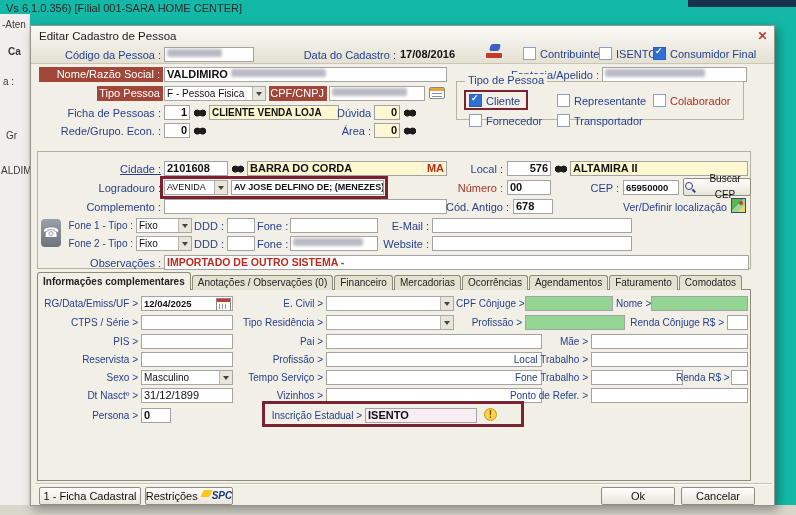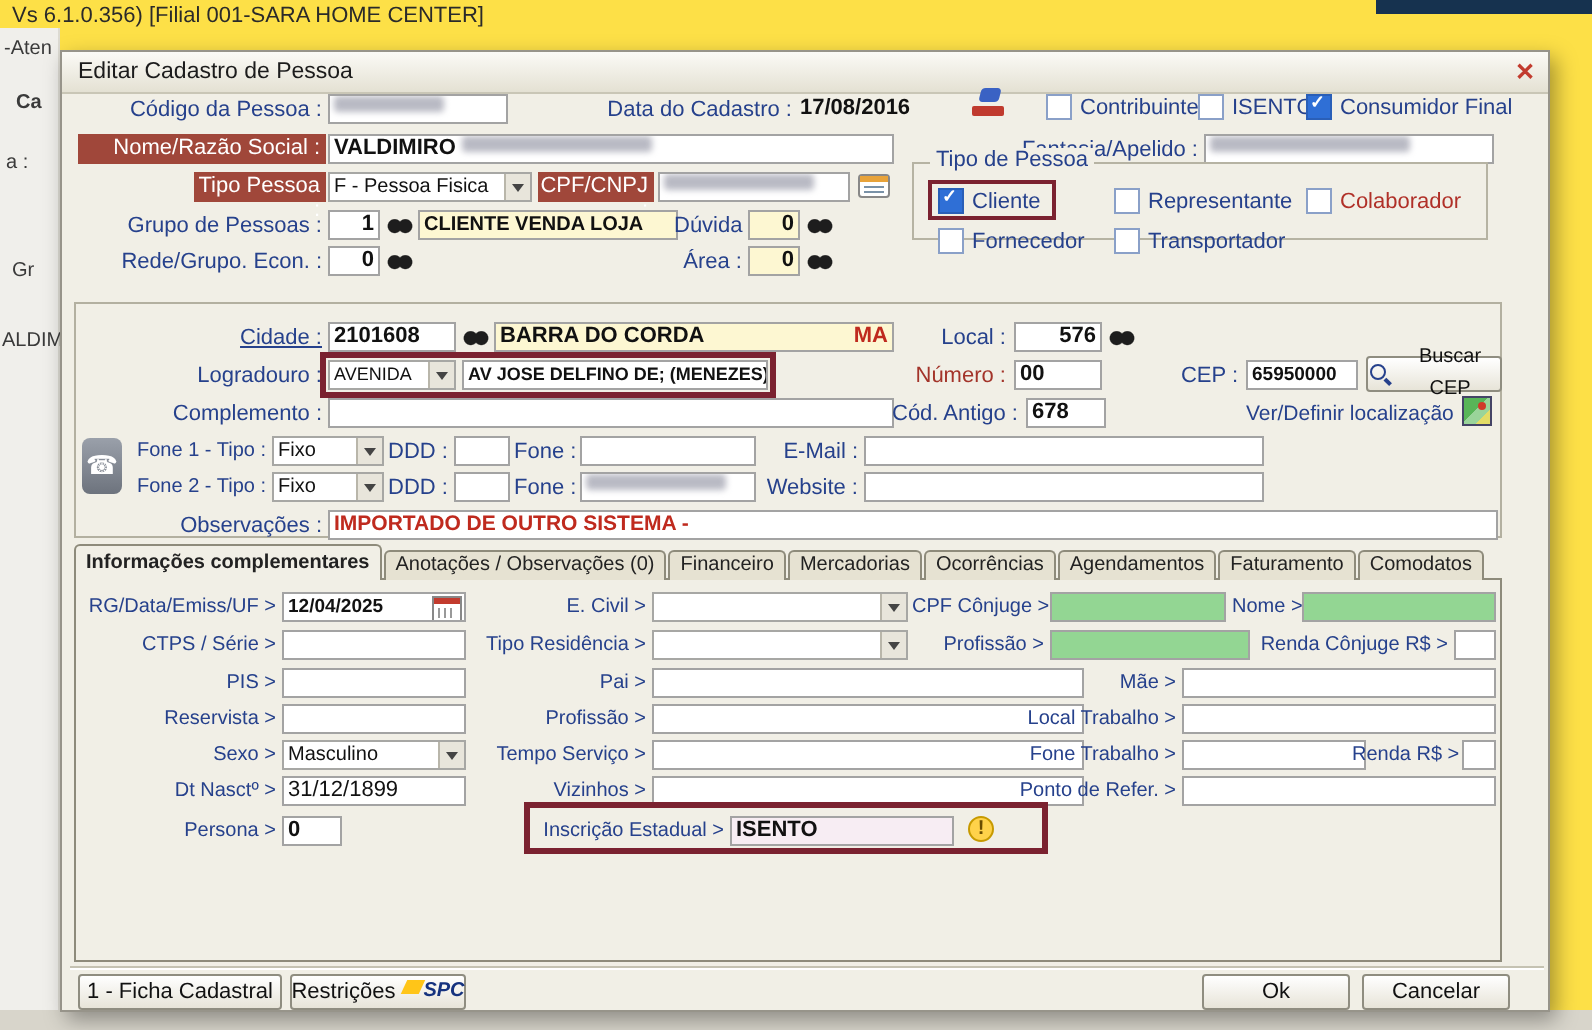--- a/index.html
+++ b/index.html
@@ -3,7 +3,7 @@
 <meta charset="utf-8">
 <style>
   html,body{margin:0;padding:0}
-  .screen{position:relative;width:796px;height:515px;background:#fde047;overflow:hidden;
+  .screen{position:relative;width:796px;height:515px;background:#14b8a6;overflow:hidden;
           font-family:"Liberation Sans",sans-serif;font-size:11px;color:#111}
   .e{position:absolute;box-sizing:border-box}
   .bgtitle{left:6px;top:2px;color:#2a2a2a;font-size:11px;white-space:nowrap}

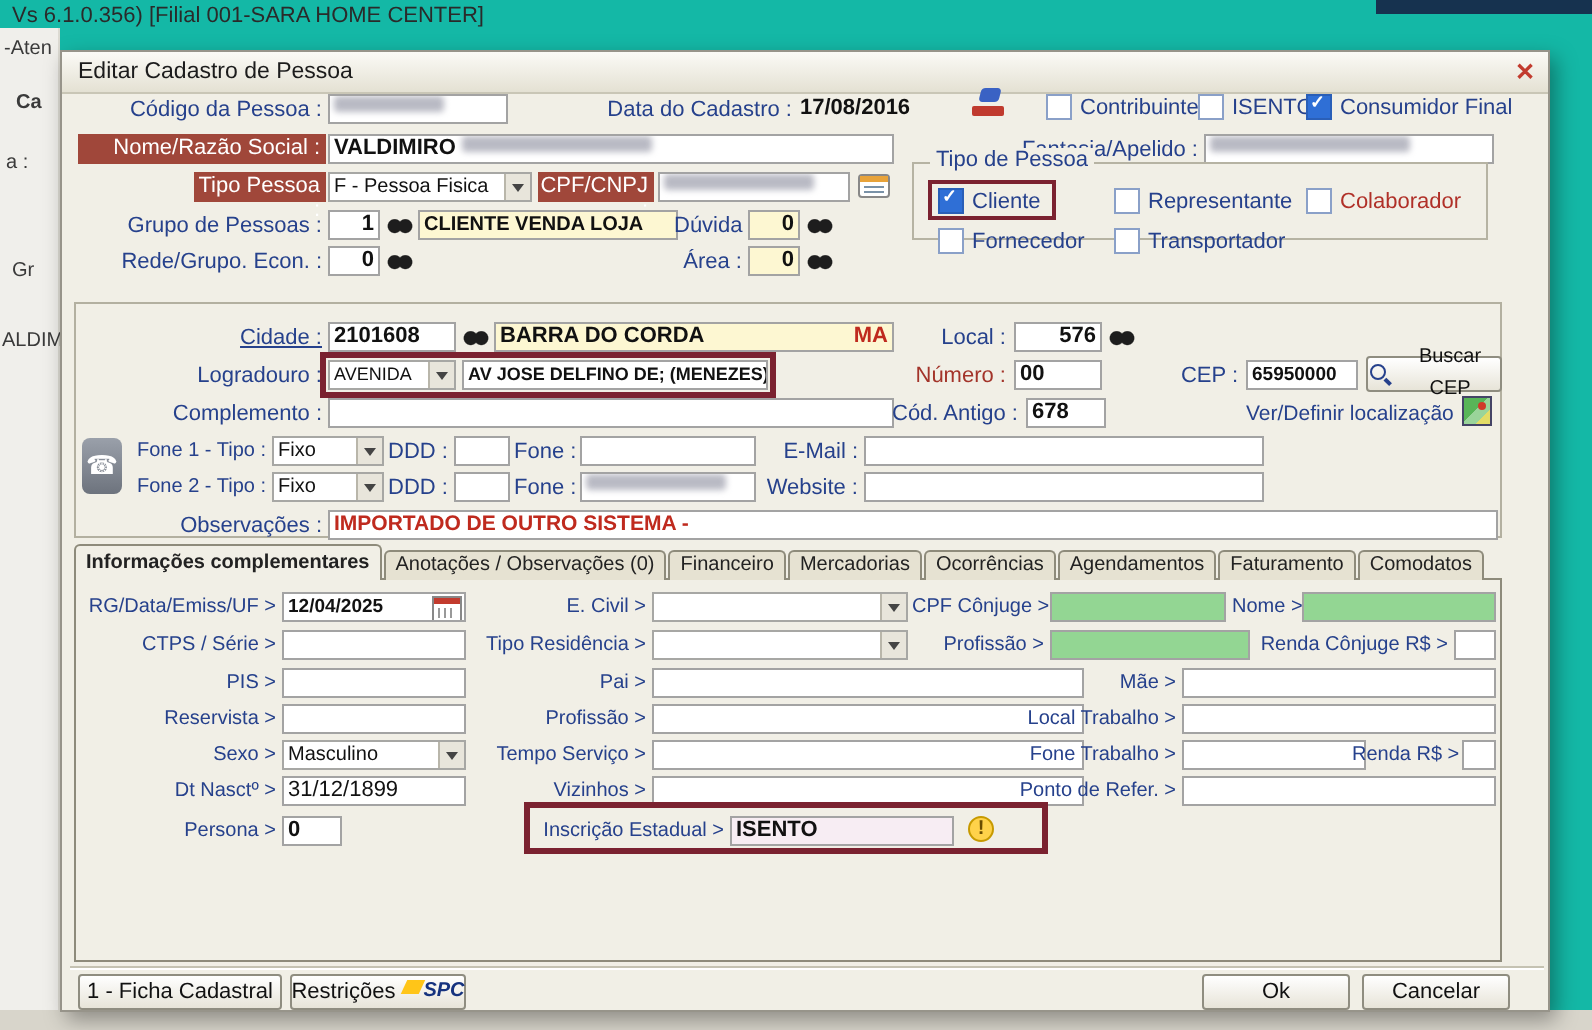--- a/index.html
+++ b/index.html
@@ -14,7 +14,7 @@
 
   .dialog{left:30px;top:25px;width:745px;height:481px;background:#f1efe6;border:1px solid #97948a;
           box-shadow:3px 4px 10px rgba(0,0,0,.35)}
-  .titlebar{left:0;top:0;width:743px;height:21px;background:linear-gradient(#fbfaf6,#e4e1d3);
+  .titlebar{left:0;top:0;width:743px;height:38px;background:linear-gradient(#fbfaf6,#e4e1d3);
             border-bottom:1px solid #c9c6b6}
   .titletext{left:8px;top:4px;font-size:11.5px;color:#1c1c1c}
   .closebtn{right:4px;top:3px;width:15px;height:15px;color:#c23b2e;font-weight:bold;text-align:center;

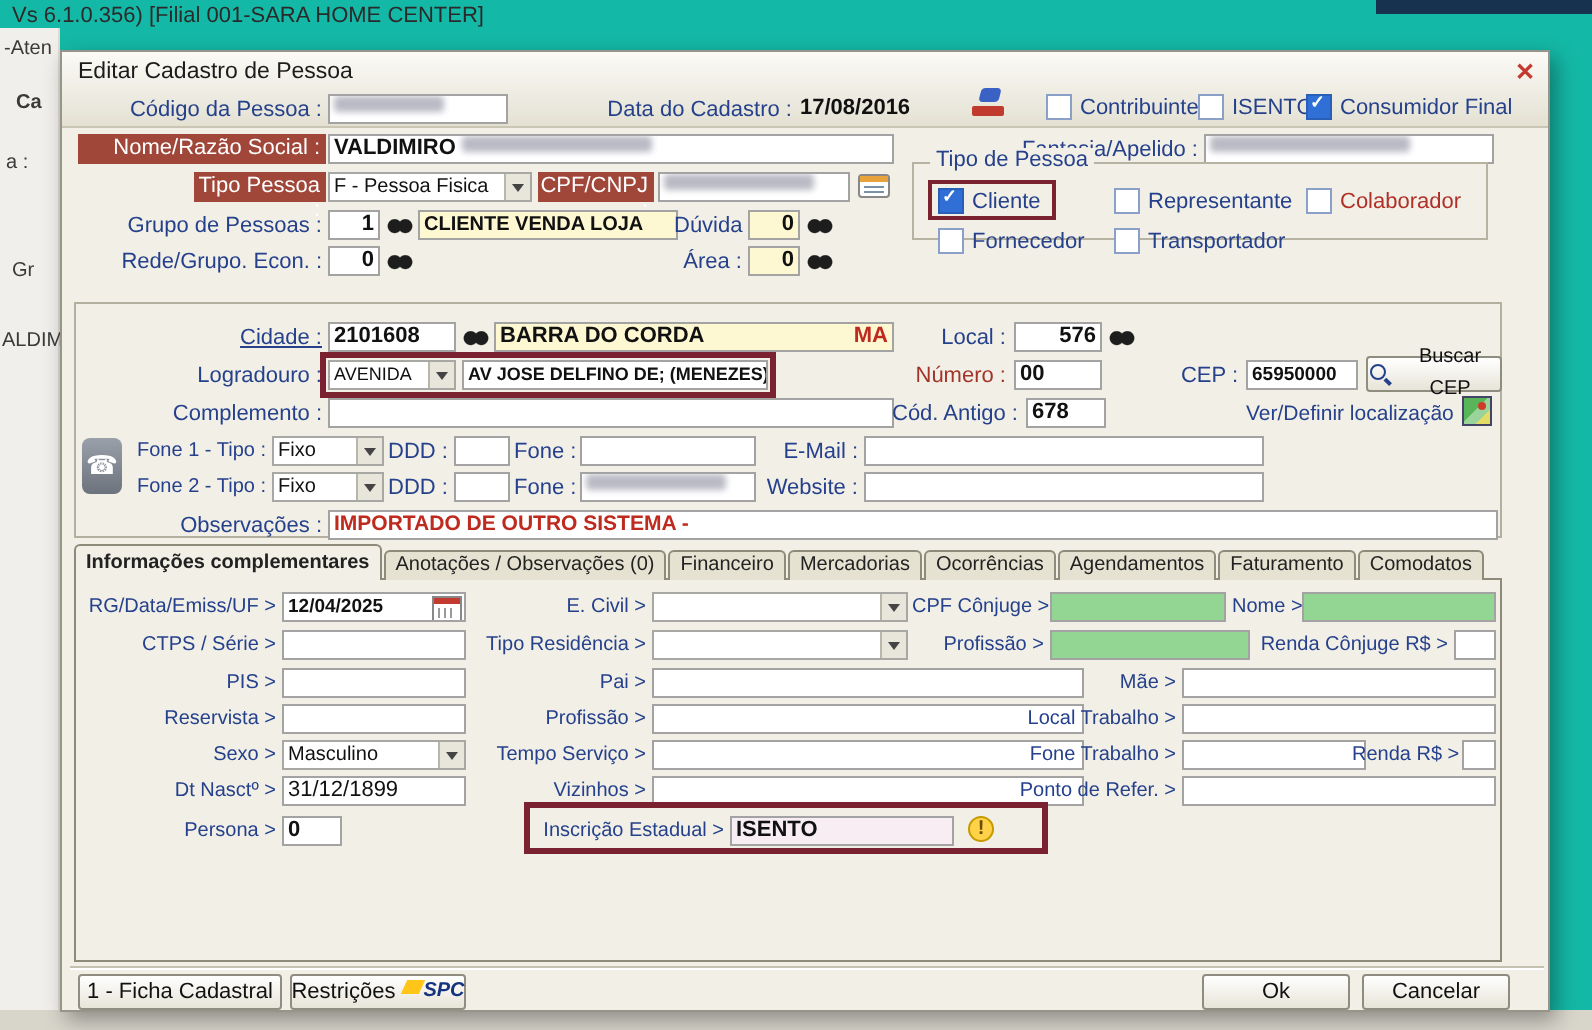--- a/index.html
+++ b/index.html
@@ -162,7 +162,7 @@
       <div class="e cliannot" style="left:7px;top:8px;width:64px;height:20px"></div>
     </div>
 
-    <div class="e lbl" style="left:8px;top:81px;width:122px">Grupo de Pessoas :</div>
+    <div class="e lbl" style="left:8px;top:81px;width:122px">Ficha de Pessoas :</div>
     <div class="e fld bold tar" style="left:133px;top:79px;width:26px">1</div>
     <div class="e binoc" style="left:162px;top:81px"></div>
     <div class="e fld cream bold" style="left:178px;top:79px;width:130px;font-size:10px">CLIENTE VENDA LOJA</div>

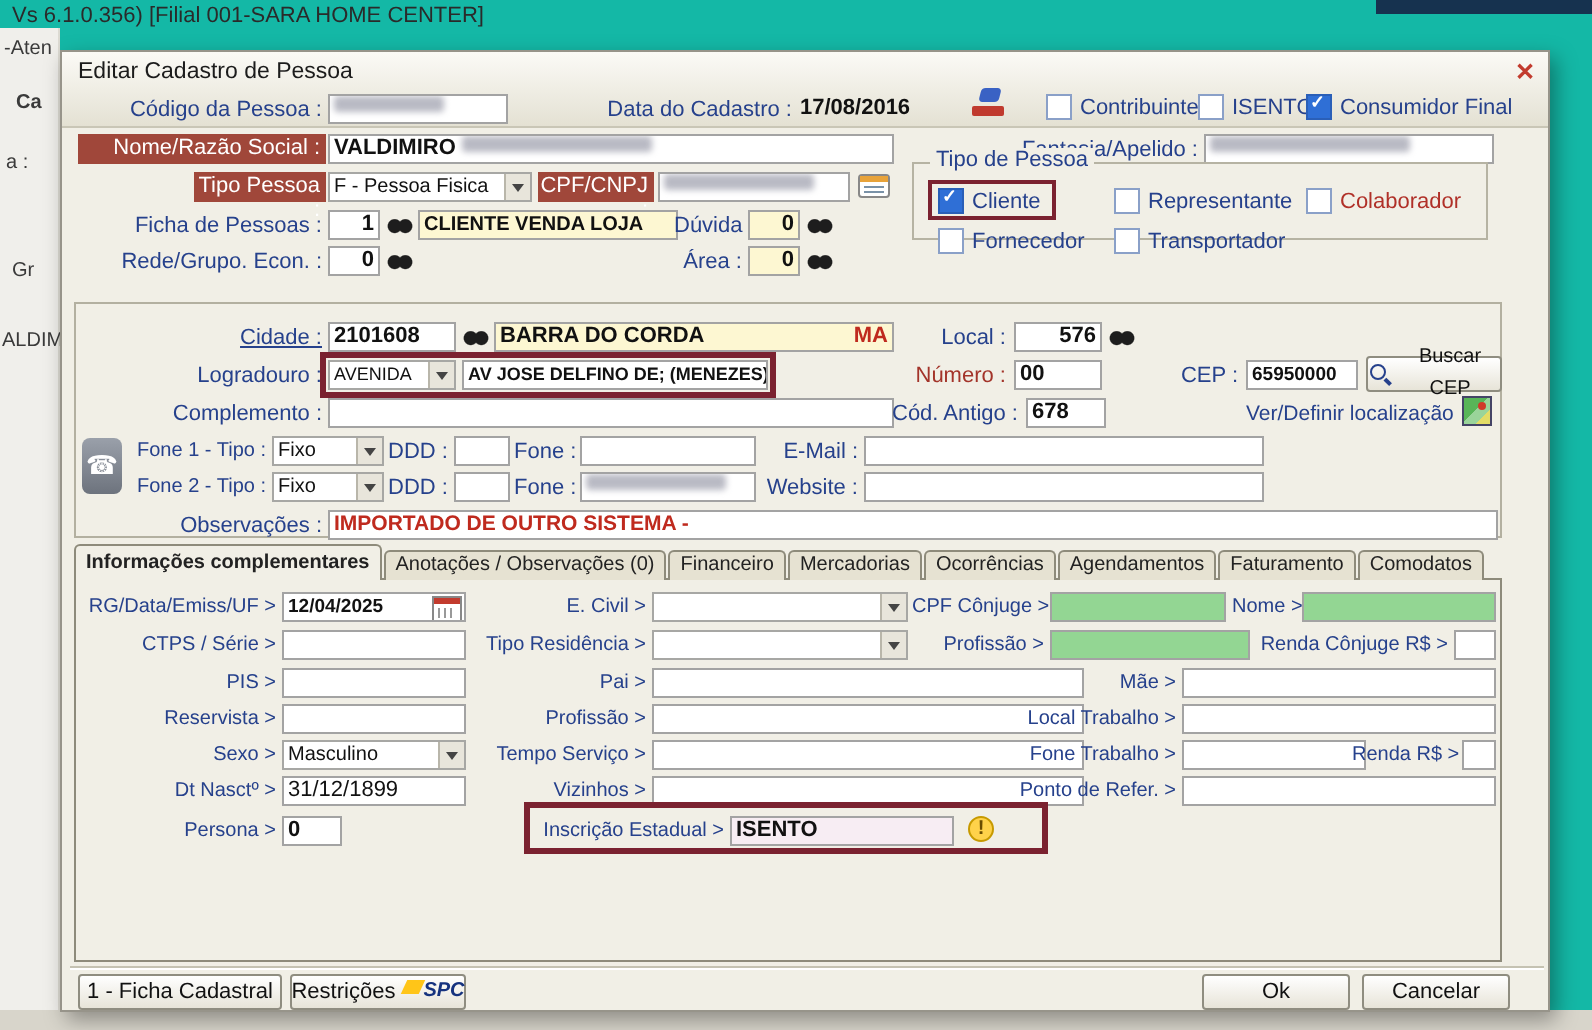--- a/index.html
+++ b/index.html
@@ -186,6 +186,7 @@
     <div class="e lbl" style="left:400px;top:137px;width:72px">Local :</div>
     <div class="e fld bold tar" style="left:476px;top:135px;width:44px">576</div>
     <div class="e binoc" style="left:523px;top:137px"></div>
+    <div class="e fld cream bold" style="left:539px;top:135px;width:178px">ALTAMIRA II</div>
 
     <div class="e lbl" style="left:8px;top:156px;width:122px">Logradouro :</div>
     <div class="e dd" style="left:133px;top:154px;width:64px;font-size:9px"><span>AVENIDA</span></div>

